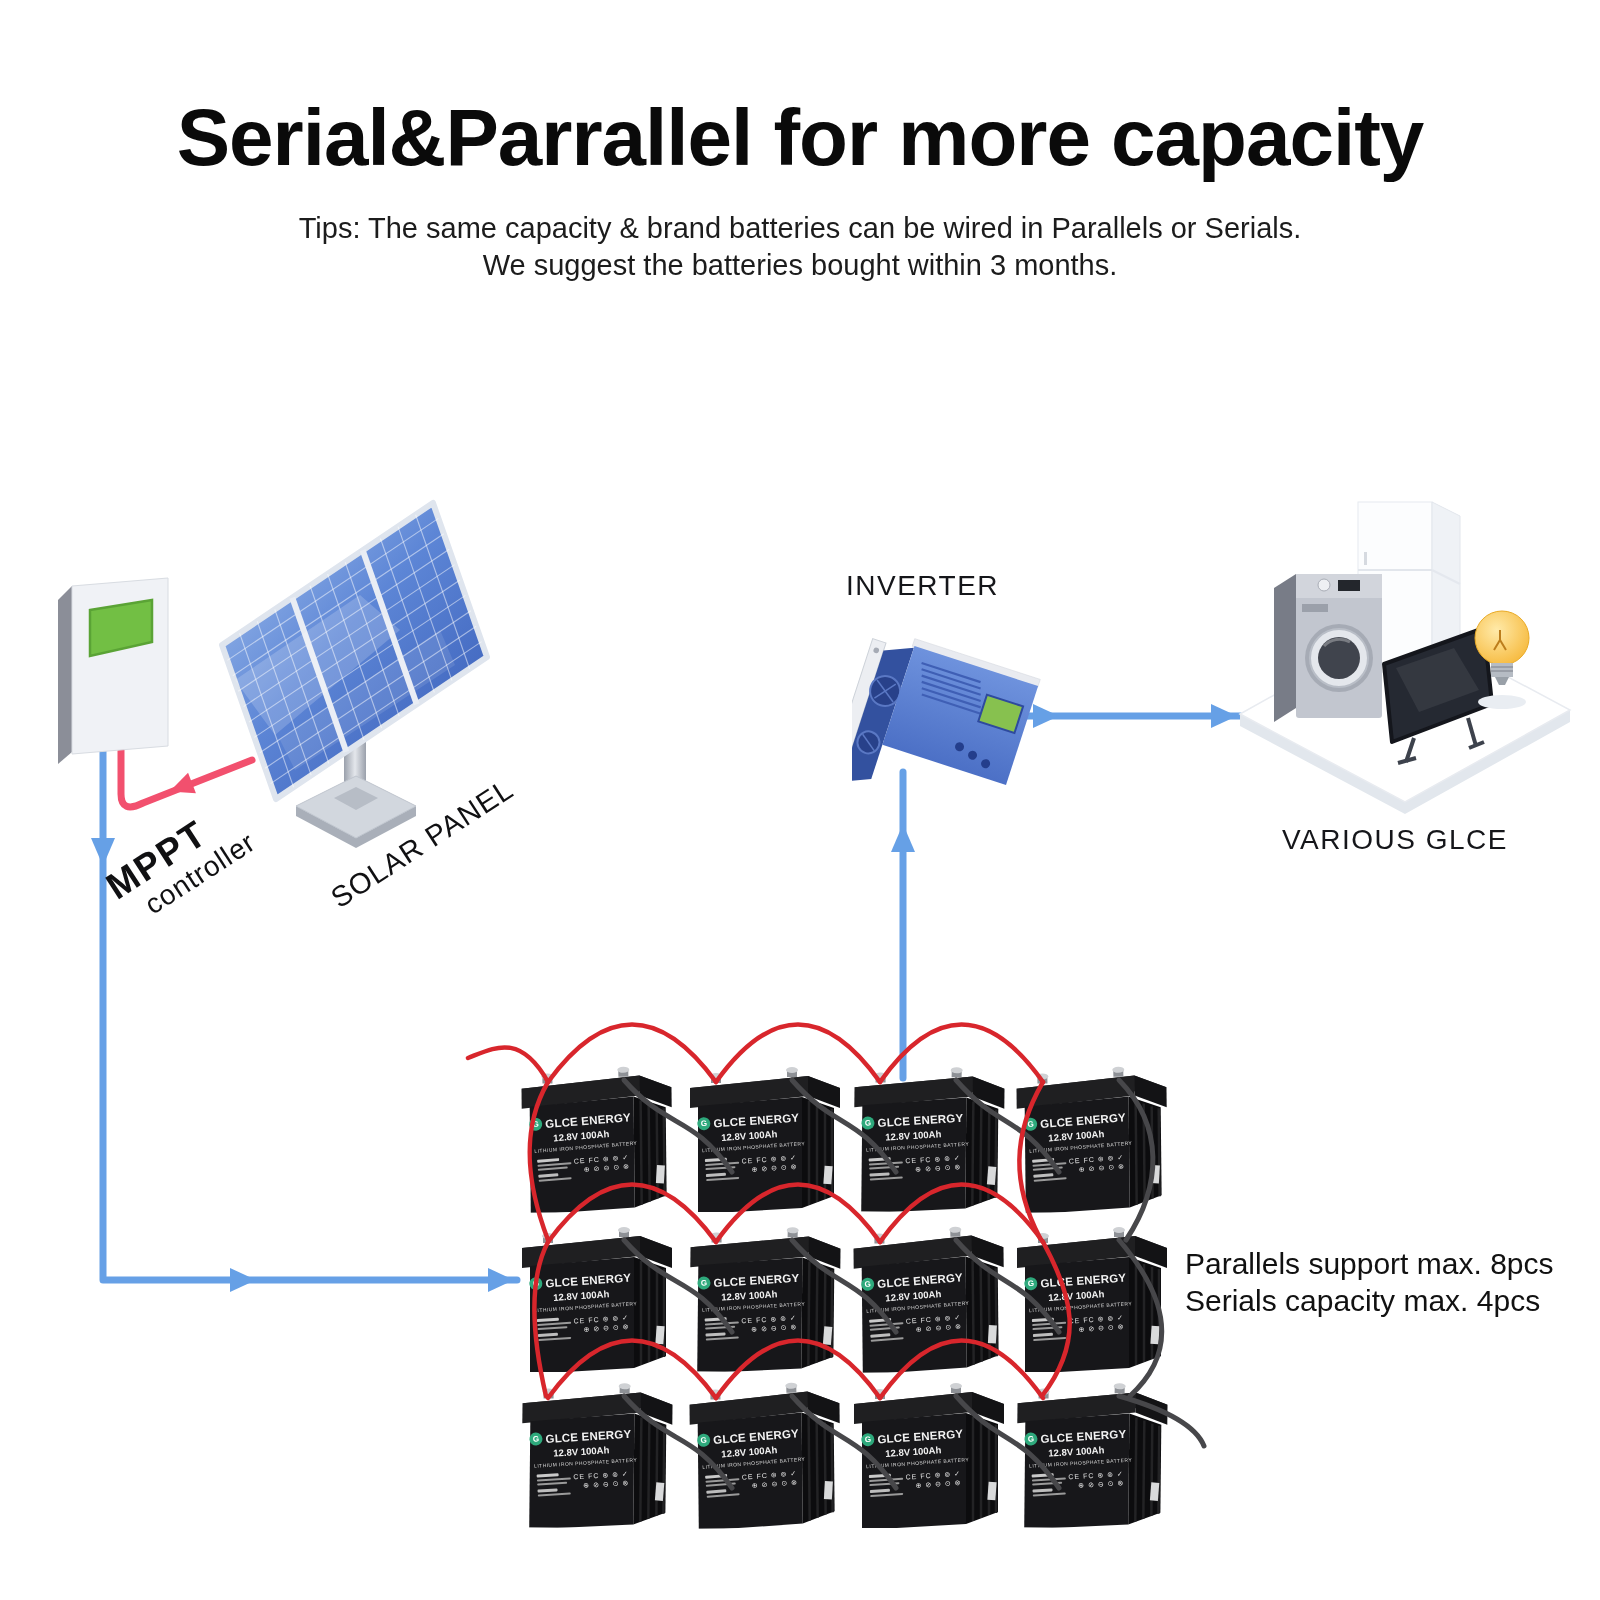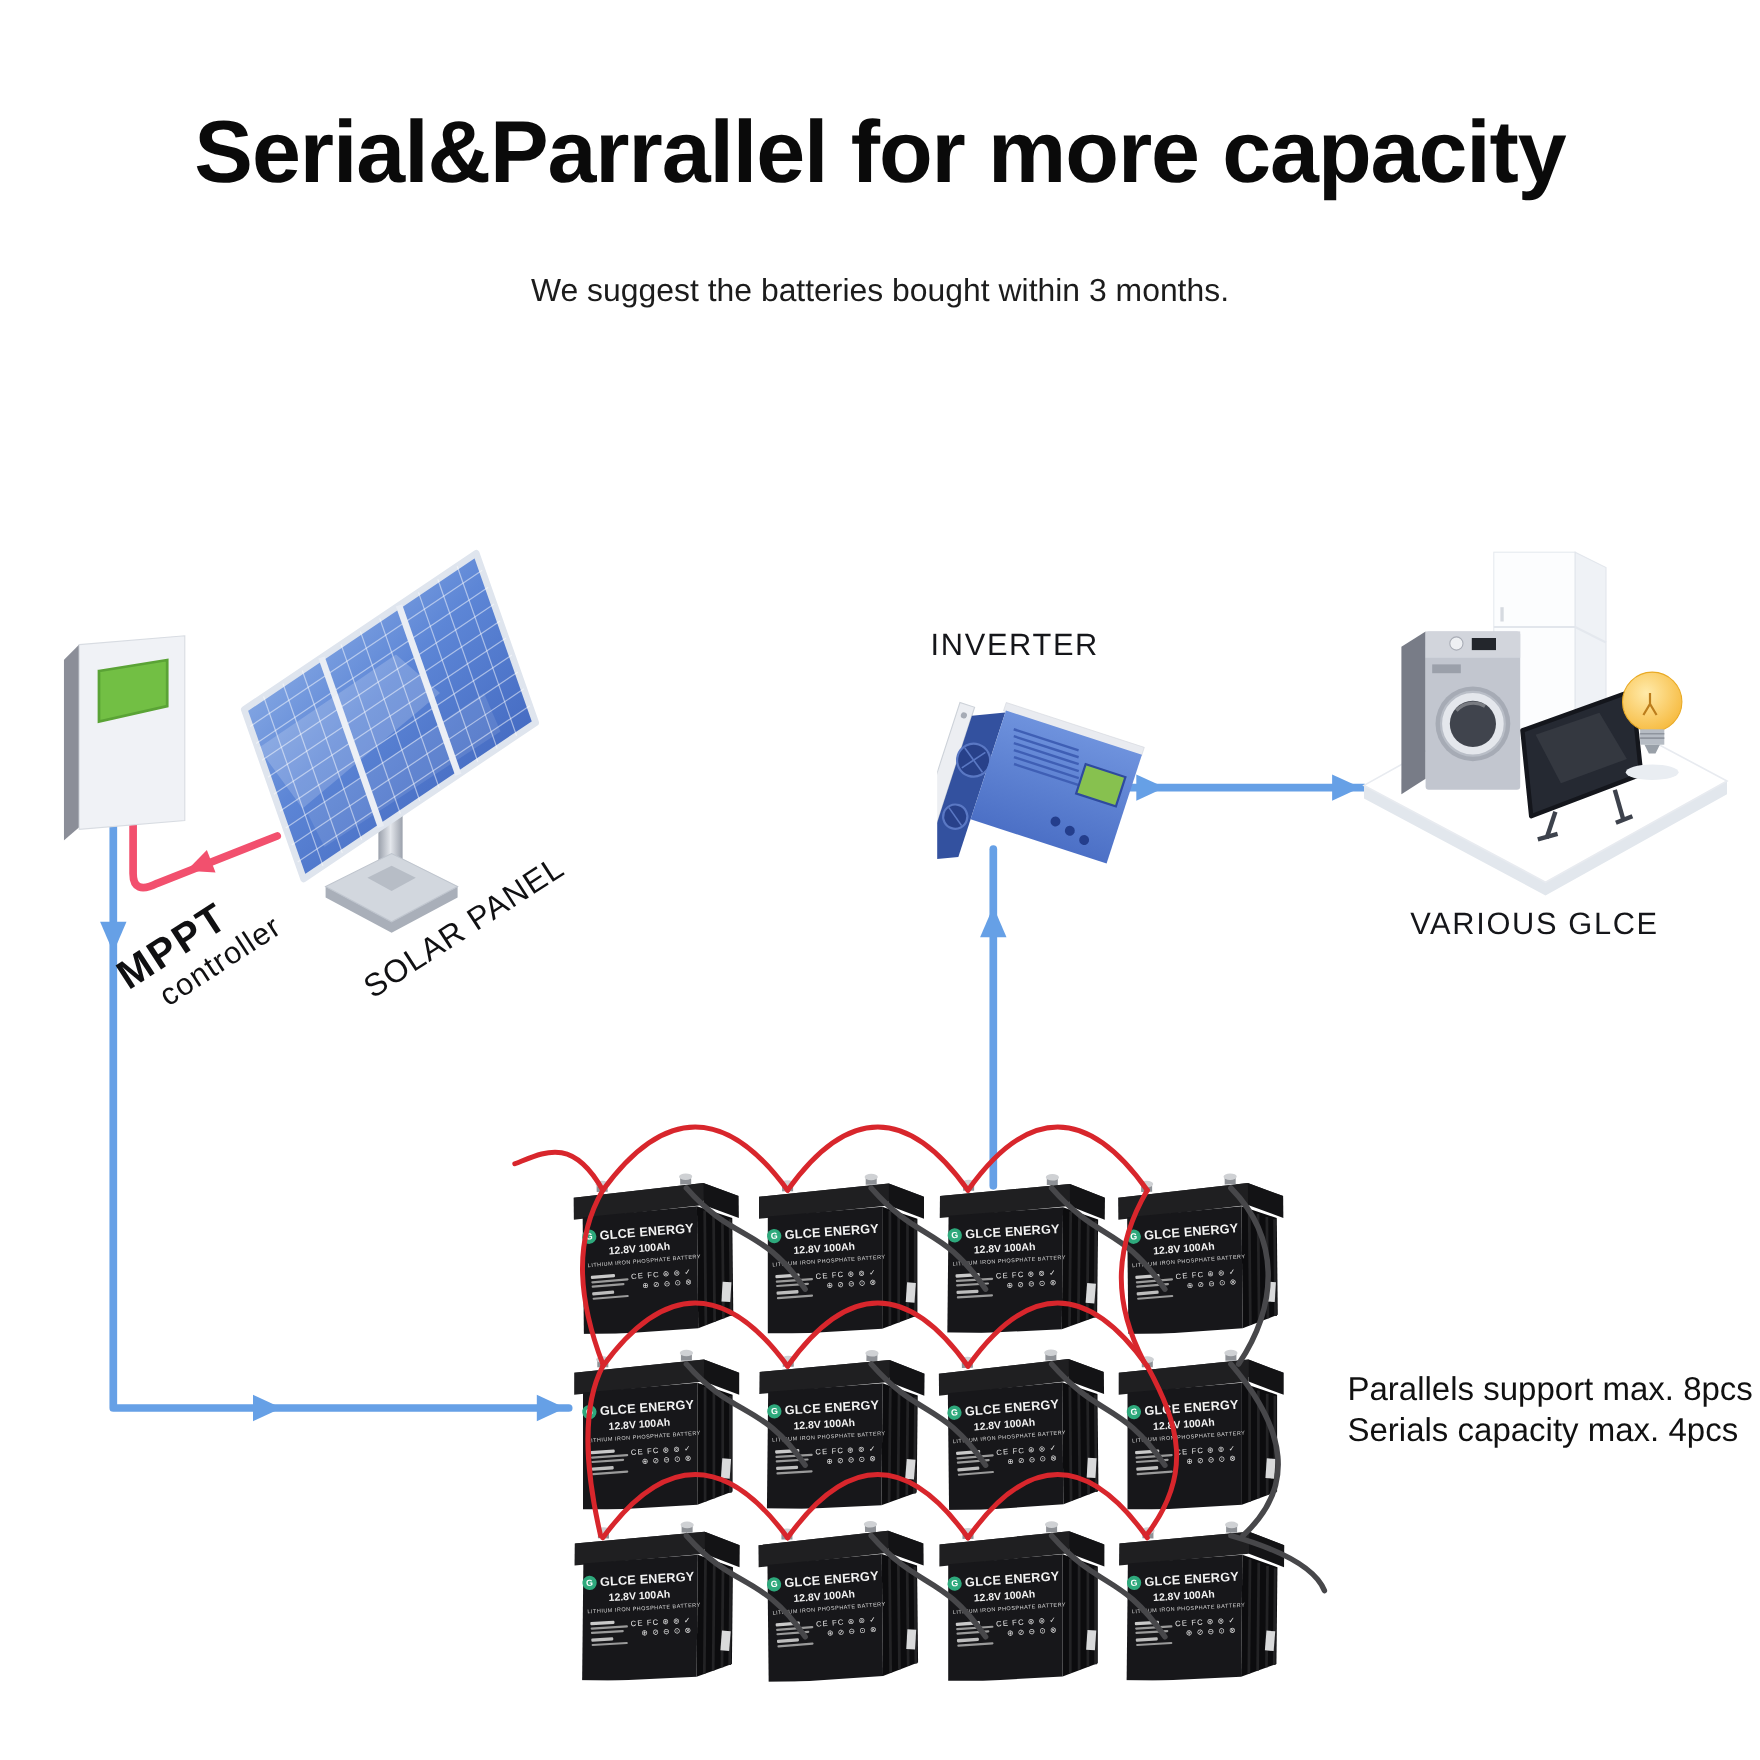--- a/index.html
+++ b/index.html
@@ -59,6 +59,7 @@
 <div class="stage">
 
   <div class="title">Serial&amp;Parrallel for more capacity</div>
+  <div class="tips tips1">Tips: The same capacity &amp; brand batteries can be wired in Parallels or Serials.</div>
   <div class="tips tips2">We suggest the batteries bought within 3 months.</div>
 
   <svg id="underlay" class="lay" viewBox="0 0 1600 1600">

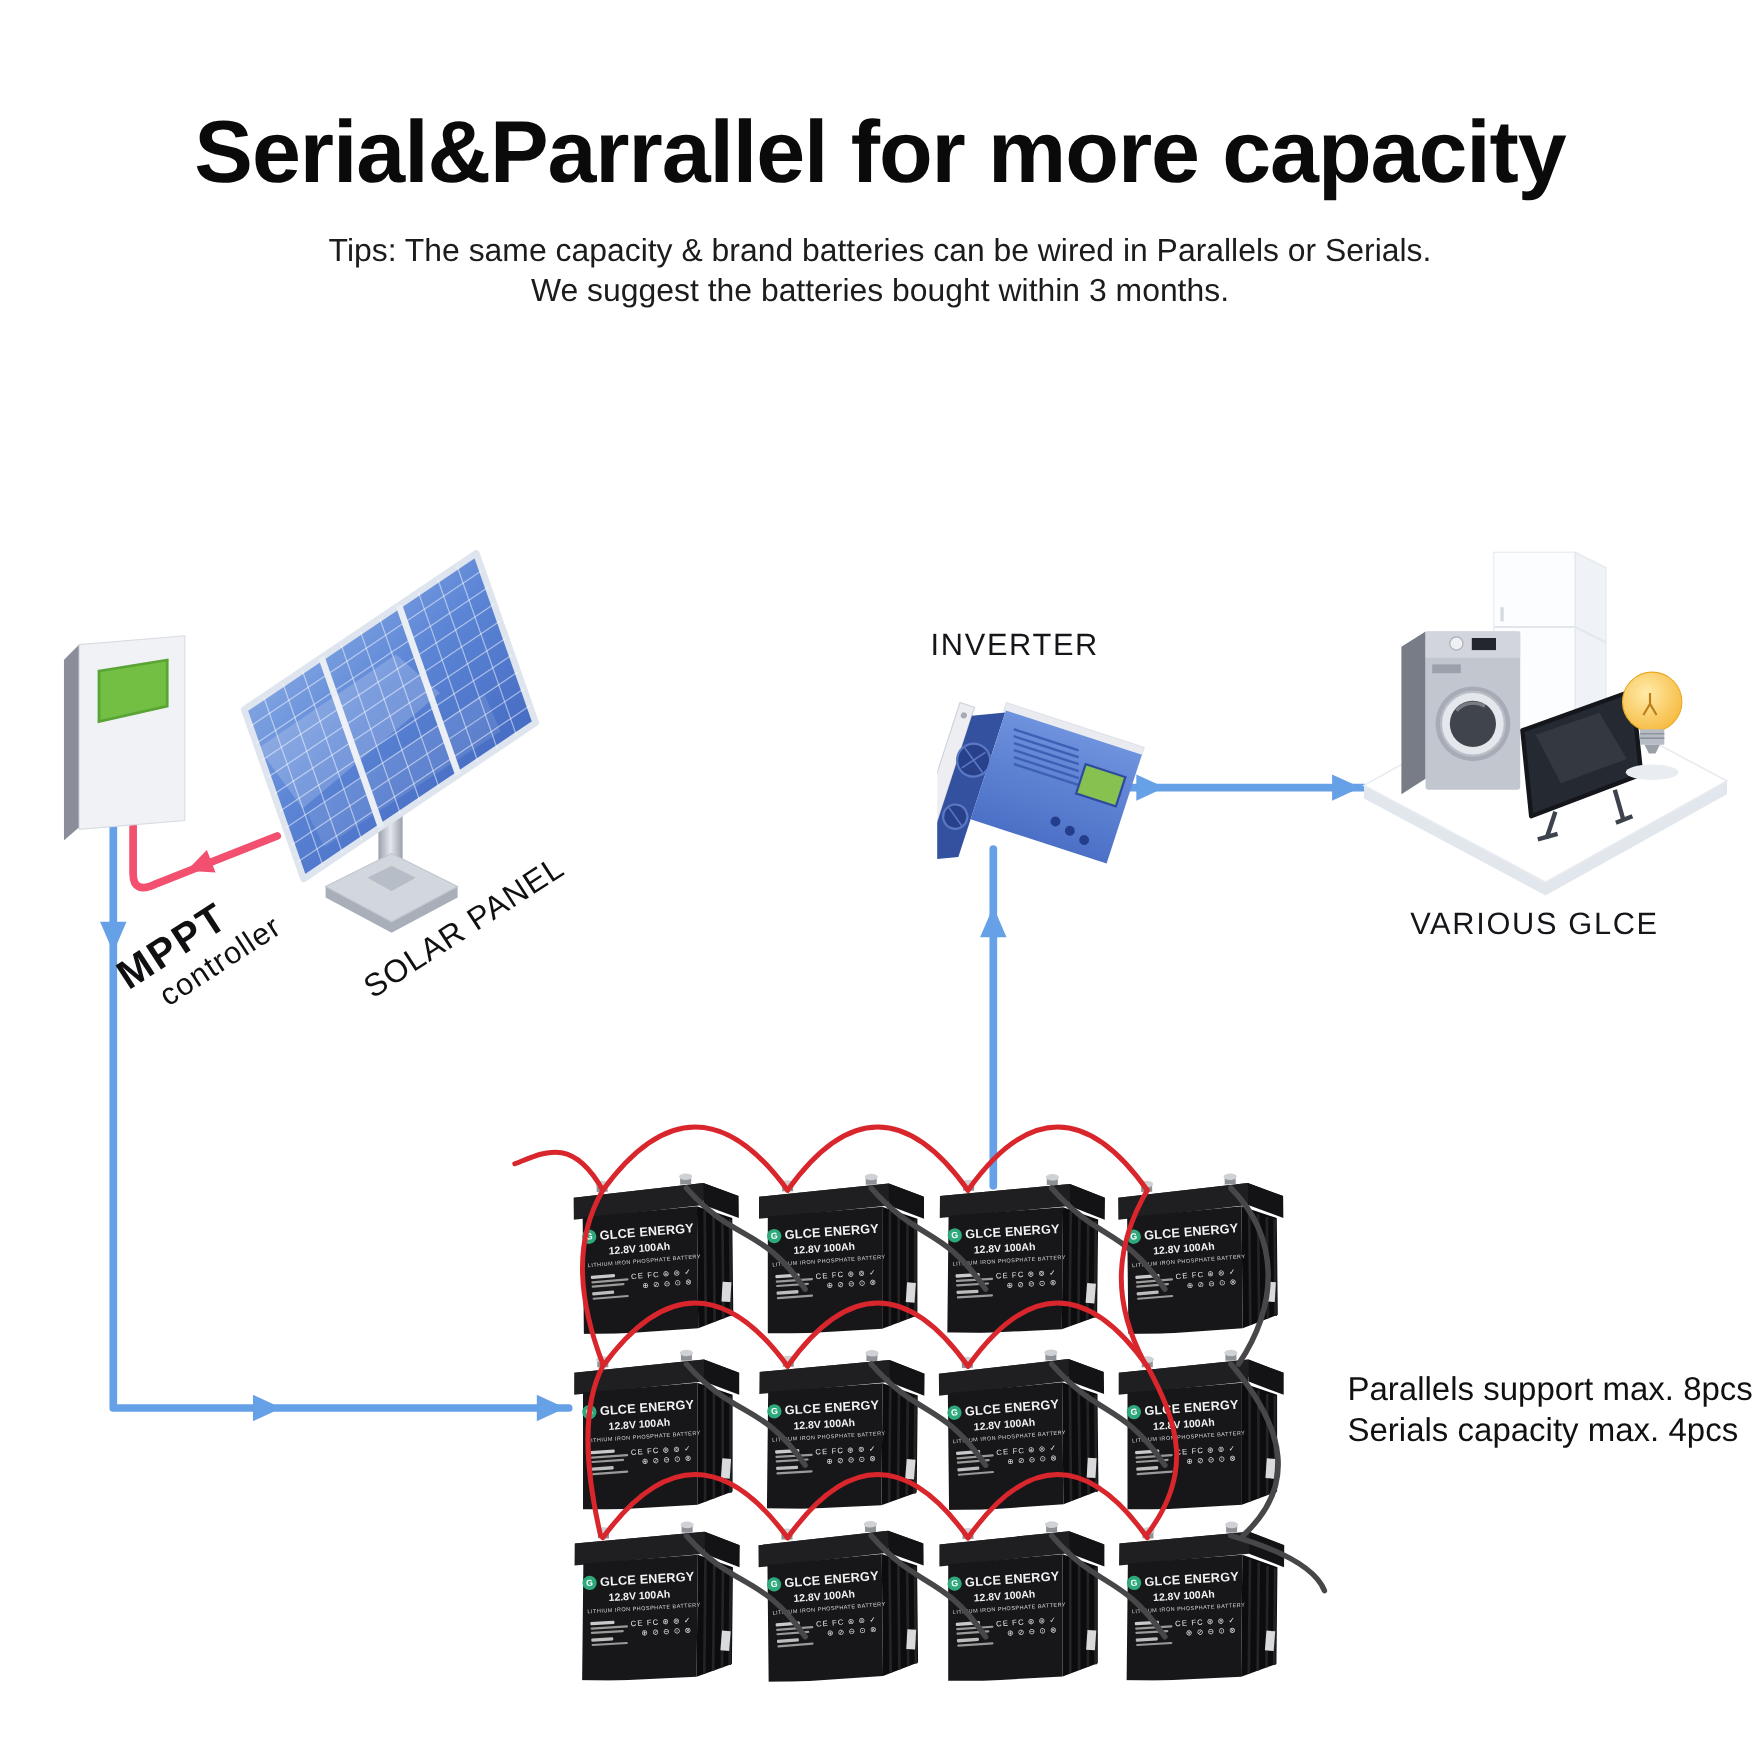--- a/index.html
+++ b/index.html
@@ -30,7 +30,7 @@
   .plain-label{position:absolute;color:#15161a;font-size:28px;letter-spacing:1.5px;z-index:6;white-space:nowrap;}
   .inverter-label{left:846px;top:570px;}
   .loads-label{left:1282px;top:824px;}
-  .note{position:absolute;left:1185px;top:1245px;font-size:30px;line-height:37px;color:#111;z-index:6;white-space:nowrap;margin-left:40px;}
+  .note{position:absolute;left:1185px;top:1245px;font-size:30px;line-height:37px;color:#111;z-index:6;white-space:nowrap;}
   
   .battery{position:absolute;width:158px;height:150px;}
   .battery svg{position:absolute;left:0;top:0;}

